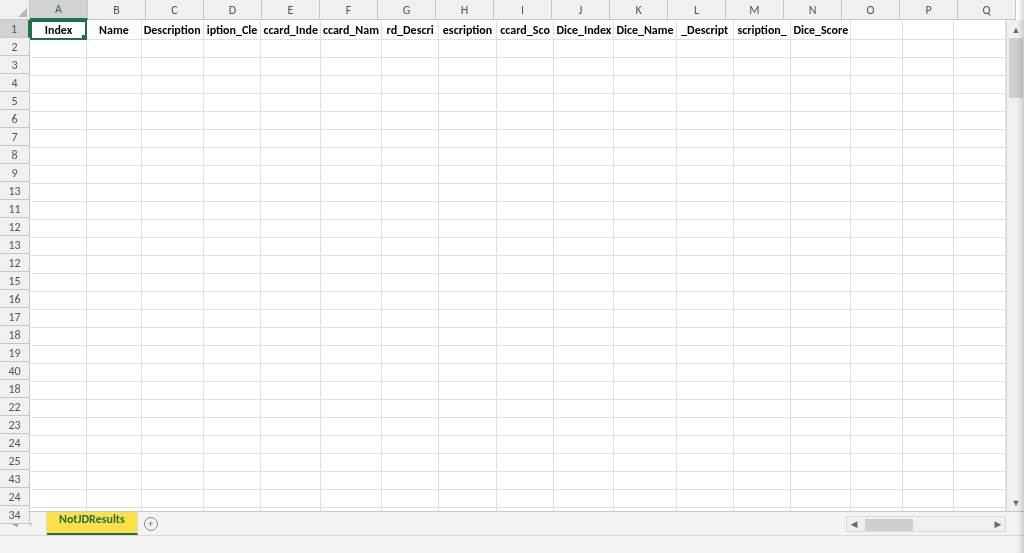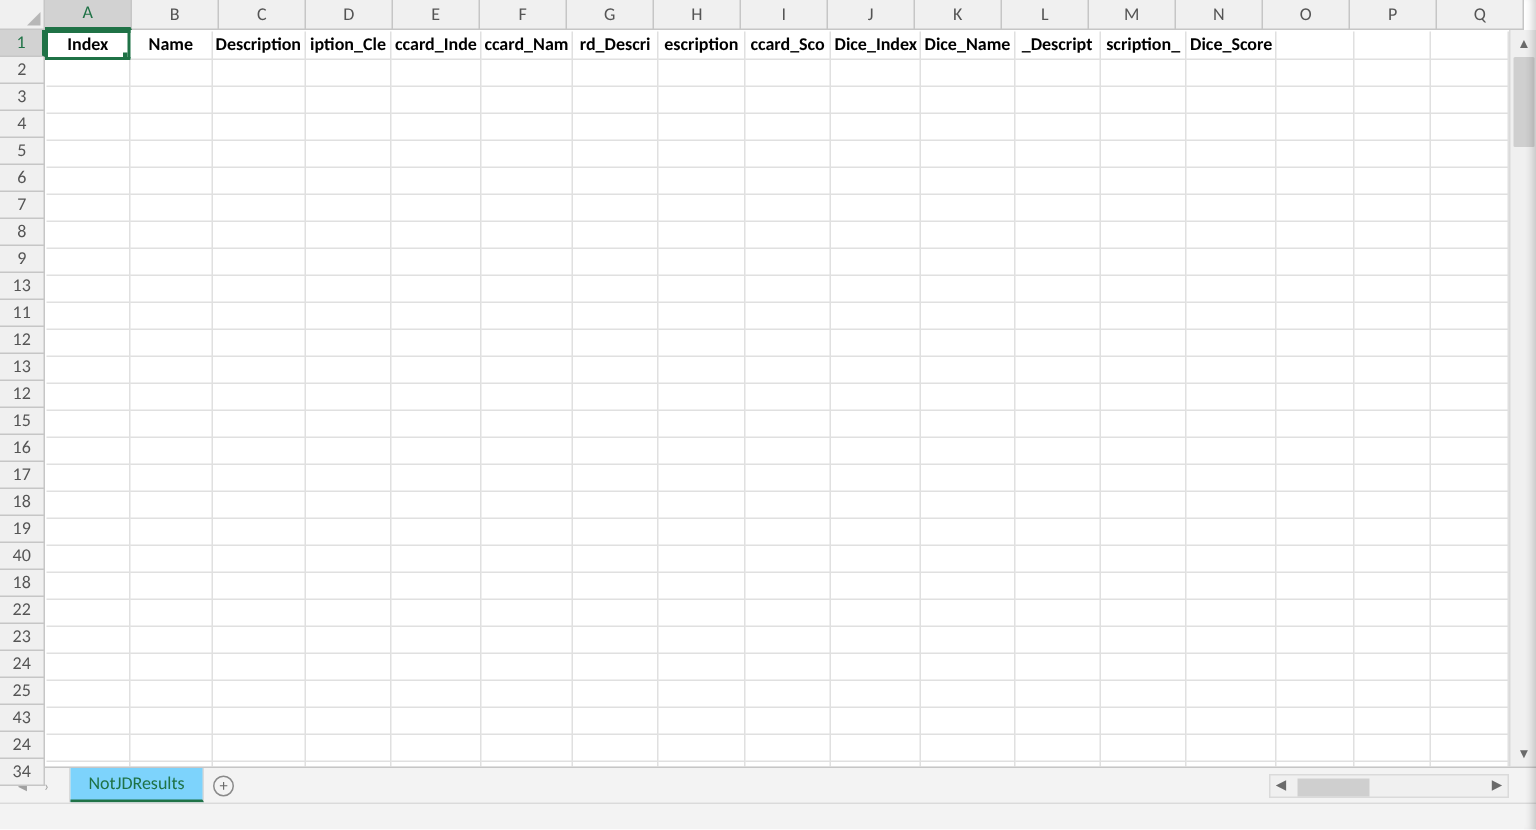--- a/index.html
+++ b/index.html
@@ -114,10 +114,10 @@
     width:10px; text-align:center;
   }
   .tab {
-    height:100%; display:flex; align-items:center; padding:0 12px;
-    border-right:1px solid #dadada; background:#7dd3fc;
+    height:100%; display:flex; padding:0 12px;
+    border-right:1px solid #dadada; background:#fde047;
     border-bottom: 2px solid #1f7246;
-    font-weight:400; color:#1f7246; cursor:pointer;
+    font-weight:700; color:#1f7246; cursor:pointer;
   }
   .addsheet {
     width:26px; height:100%; display:flex; align-items:center; justify-content:center;

